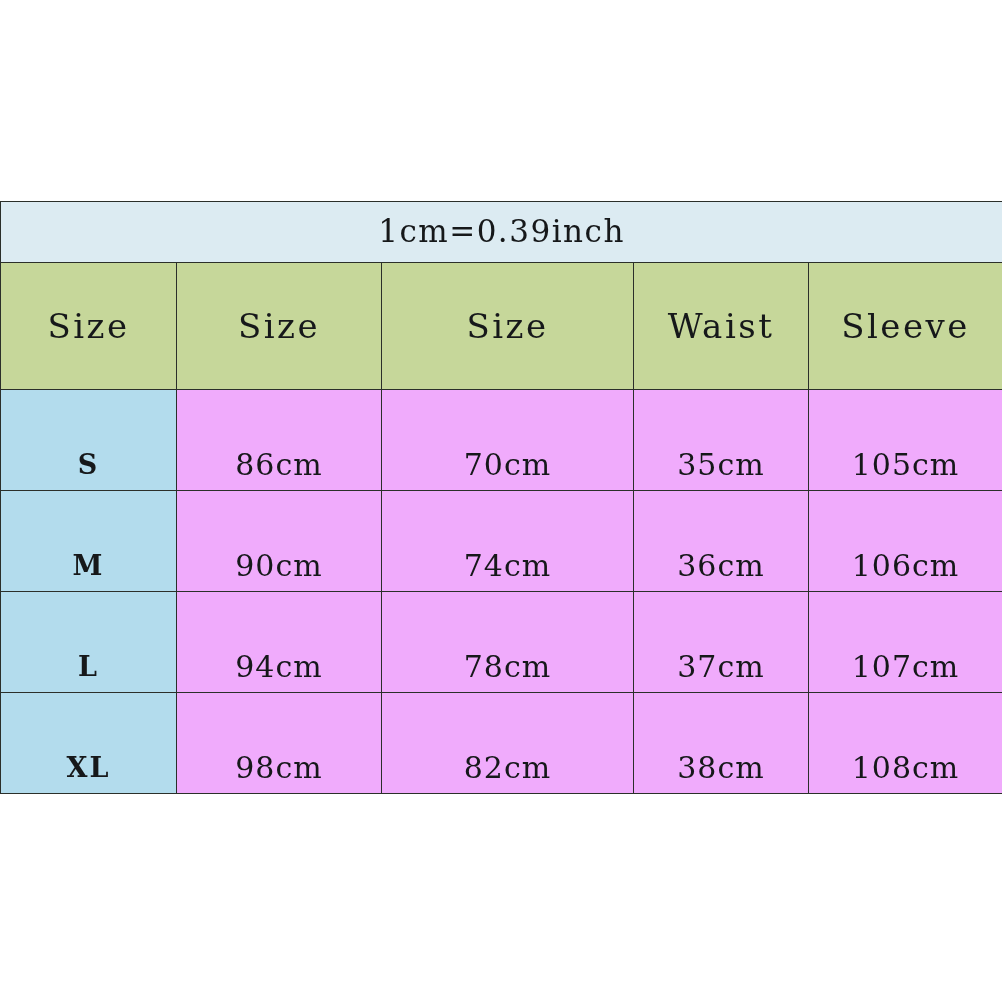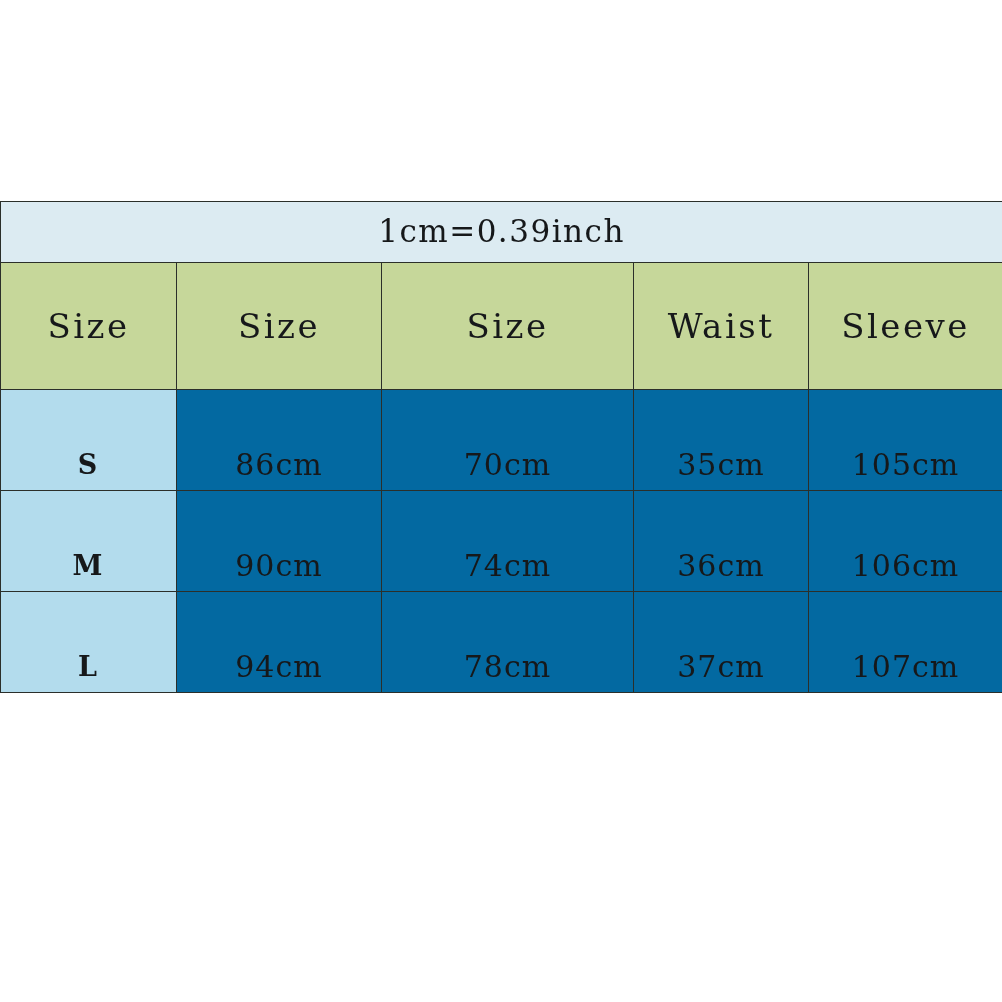--- a/index.html
+++ b/index.html
@@ -82,7 +82,7 @@
   
   .body-row td {
     height: 100px;
-    background: #0369a1;
+    background: #f0abfc;
     vertical-align: bottom;
   }
   .body-row td.size-cell {

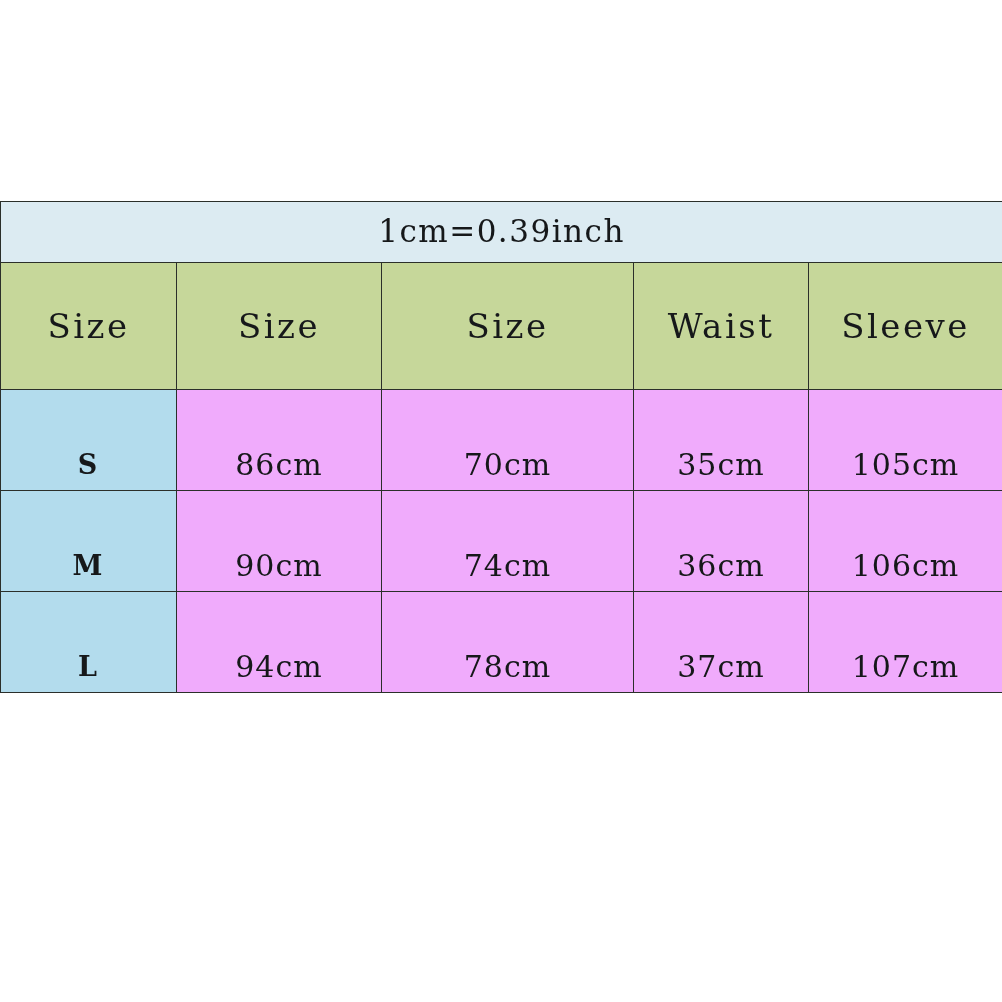--- a/index.html
+++ b/index.html
@@ -209,6 +209,23 @@
         </td>
       </tr>
 
+      <tr class="body-row row-xl">
+        <td class="size-cell">
+          <span class="cell-text">XL</span>
+        </td>
+        <td>
+          <span class="cell-text">98cm</span>
+        </td>
+        <td>
+          <span class="cell-text">82cm</span>
+        </td>
+        <td>
+          <span class="cell-text">38cm</span>
+        </td>
+        <td>
+          <span class="cell-text">108cm</span>
+        </td>
+      </tr>
     </tbody>
   </table>
 

